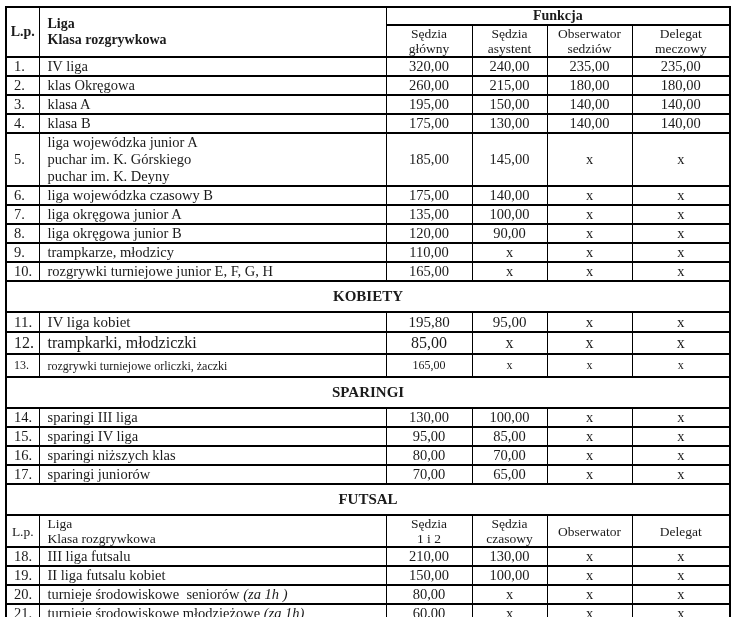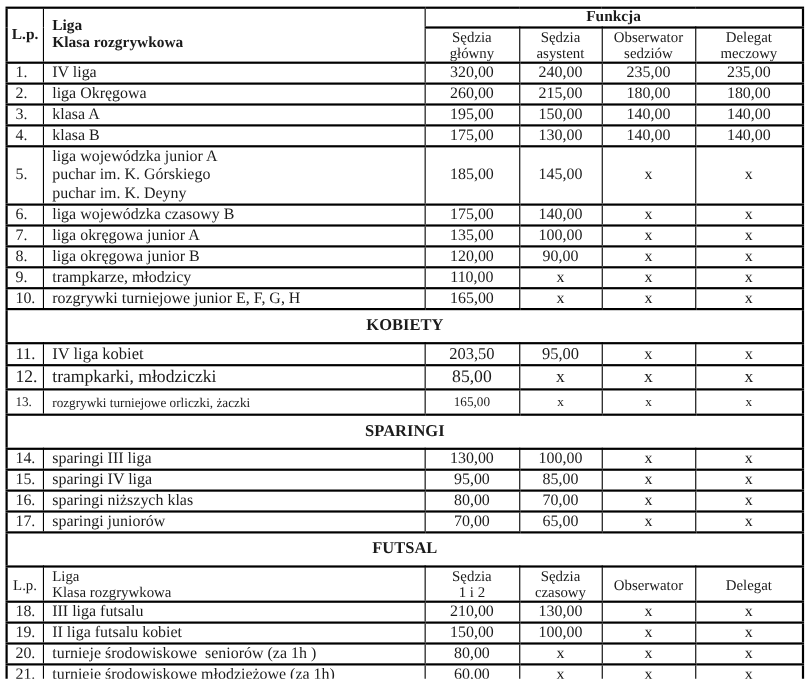--- a/index.html
+++ b/index.html
@@ -113,7 +113,7 @@
         <tr class="data-row">
           <td class="cell-lp">2.</td>
           <td class="cell-name">
-            <div><span>liga Okręgowa</span></div>
+            <div><span>klas Okręgowa</span></div>
           </td>
           <td>260,00</td>
           <td>215,00</td>

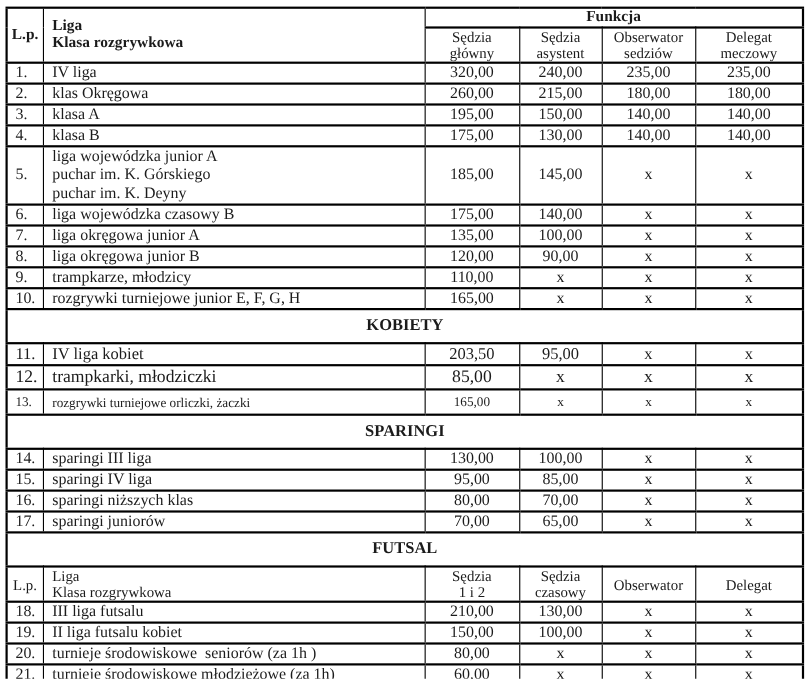--- a/index.html
+++ b/index.html
@@ -210,7 +210,7 @@
           <td class="cell-name">
             <div><span>IV liga kobiet</span></div>
           </td>
-          <td>203,50</td>
+          <td>195,80</td>
           <td>95,00</td>
           <td>x</td>
           <td>x</td>

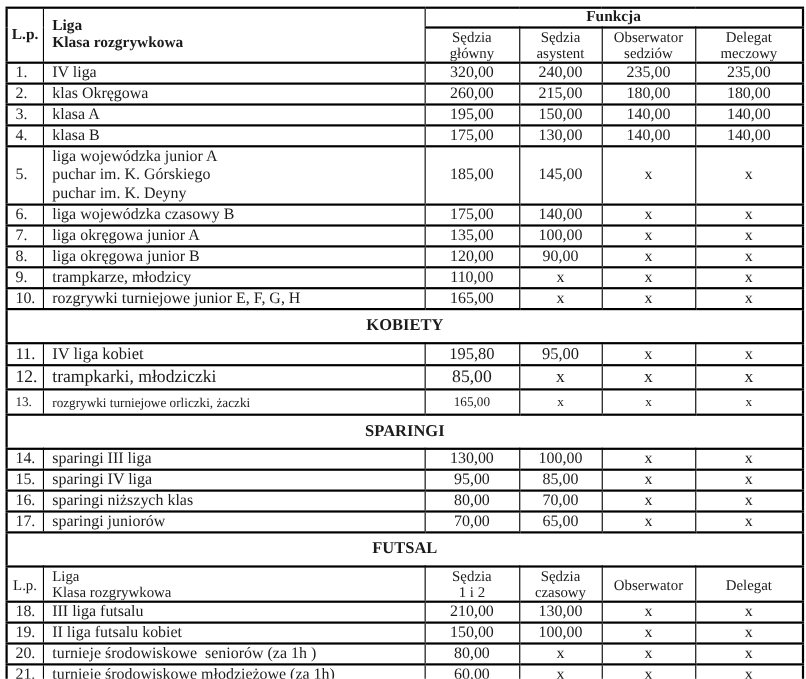--- a/index.html
+++ b/index.html
@@ -59,7 +59,7 @@
   td.cell-name { text-align: left; padding-left: 8px; margin-top: 16px; }
   td.cell-name div { line-height: 17px; white-space: pre-wrap; }
   tr.size-lg td.cell-name div, tr.size-xl td.cell-name div { line-height: 20px; }
-  span.note { }
+  span.note { font-style: italic; }
 
   
   tr.section-row { height: 31px; }

